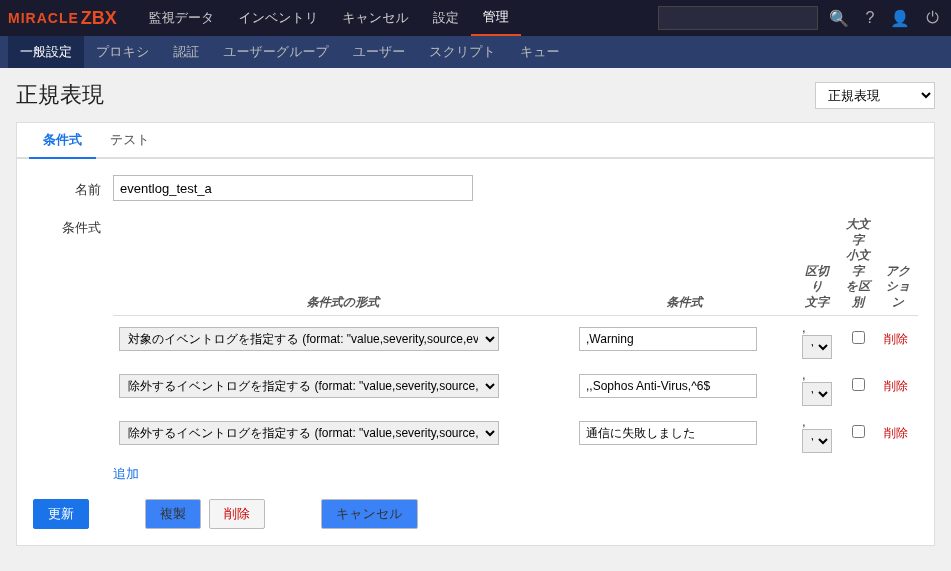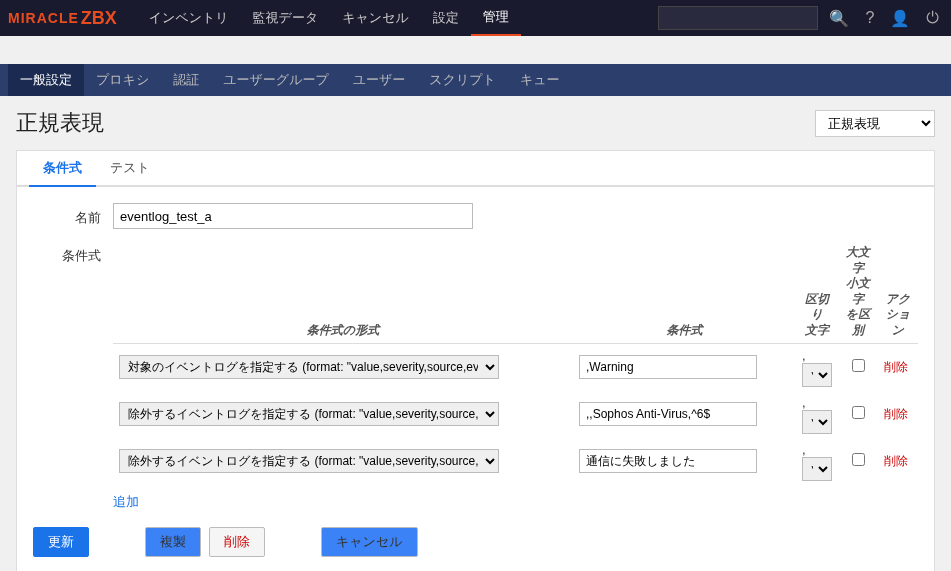--- a/index.html
+++ b/index.html
@@ -72,8 +72,8 @@
     <span class="logo-zbx">ZBX</span>
   </div>
   <nav class="top-nav">
+    <span class="top-nav-item">監視データ</span>
     <span class="top-nav-item">インベントリ</span>
-    <span class="top-nav-item">監視データ</span>
     <span class="top-nav-item">キャンセル</span>
     <span class="top-nav-item">設定</span>
     <span class="top-nav-item active">管理</span>

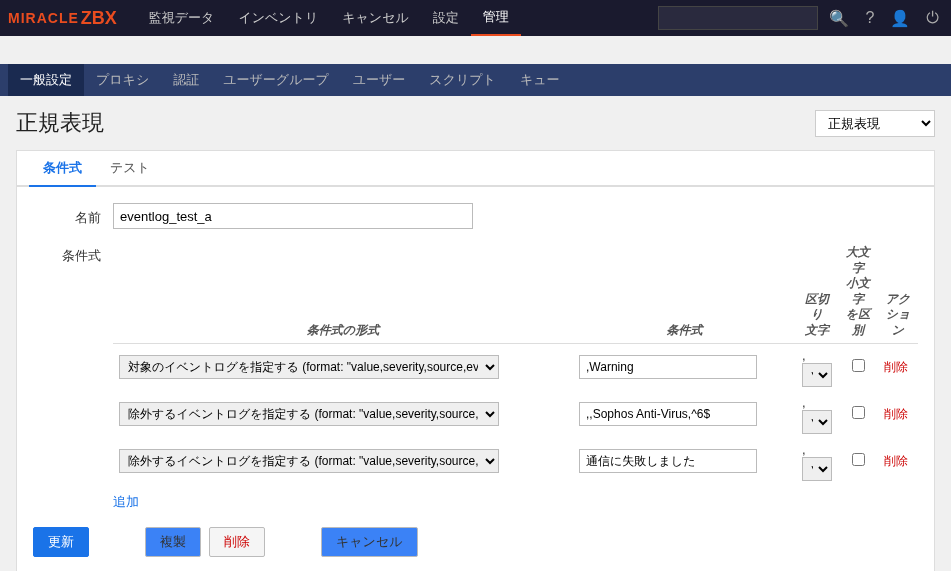--- a/index.html
+++ b/index.html
@@ -18,7 +18,7 @@
     .icon-btn { color: #aaa; cursor: pointer; font-size: 16px; padding: 0 4px; }
 
     
-    .sub-nav { background: #2c3e6b; display: flex; align-items: center; height: 32px; padding: 0 8px; margin-top: 28px; }
+    .sub-nav { background: #2c3e6b; display: flex; align-items: center; height: 32px; padding: 0 8px; }
     .sub-nav-item { color: #bbb; padding: 0 12px; cursor: pointer; font-size: 13px; height: 32px; display: flex; align-items: center; }
     .sub-nav-item.active { color: #fff; background: #1a2a50; }
 

